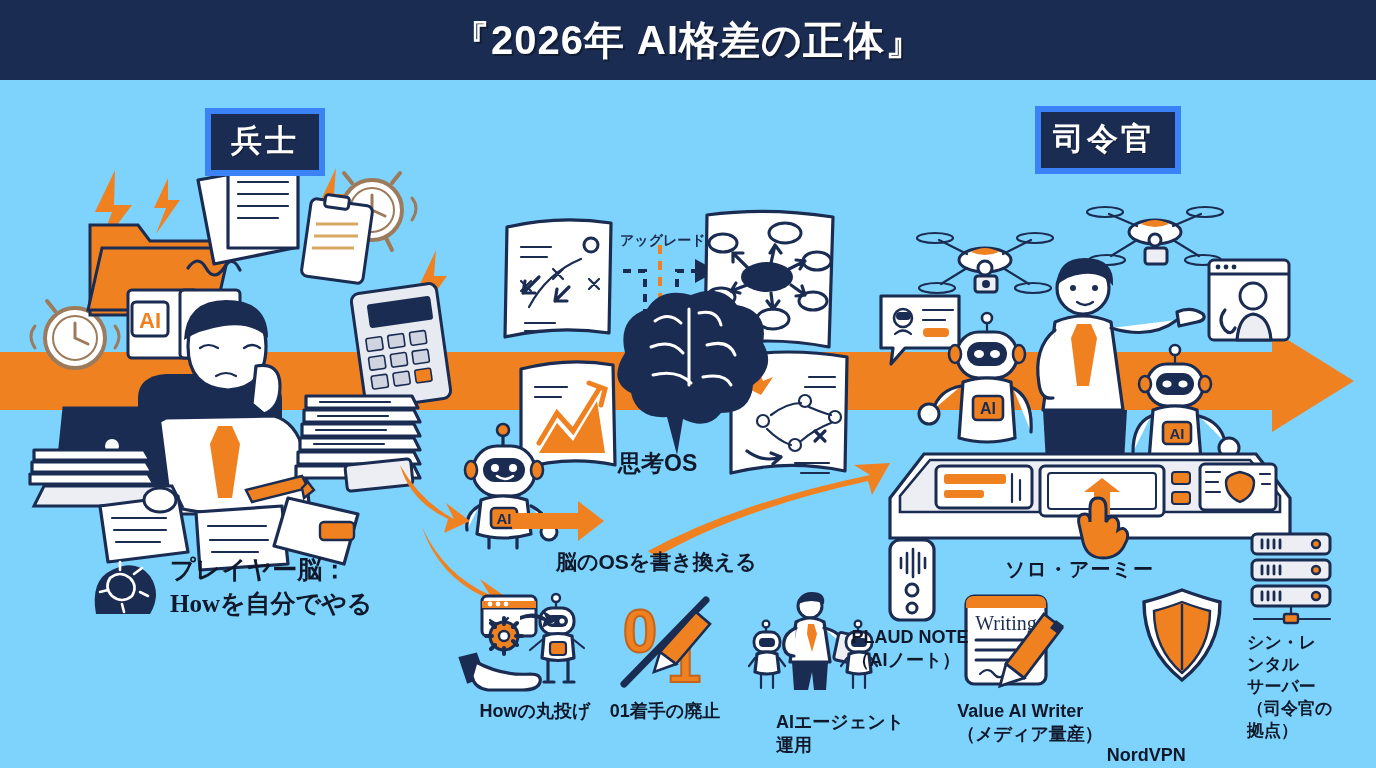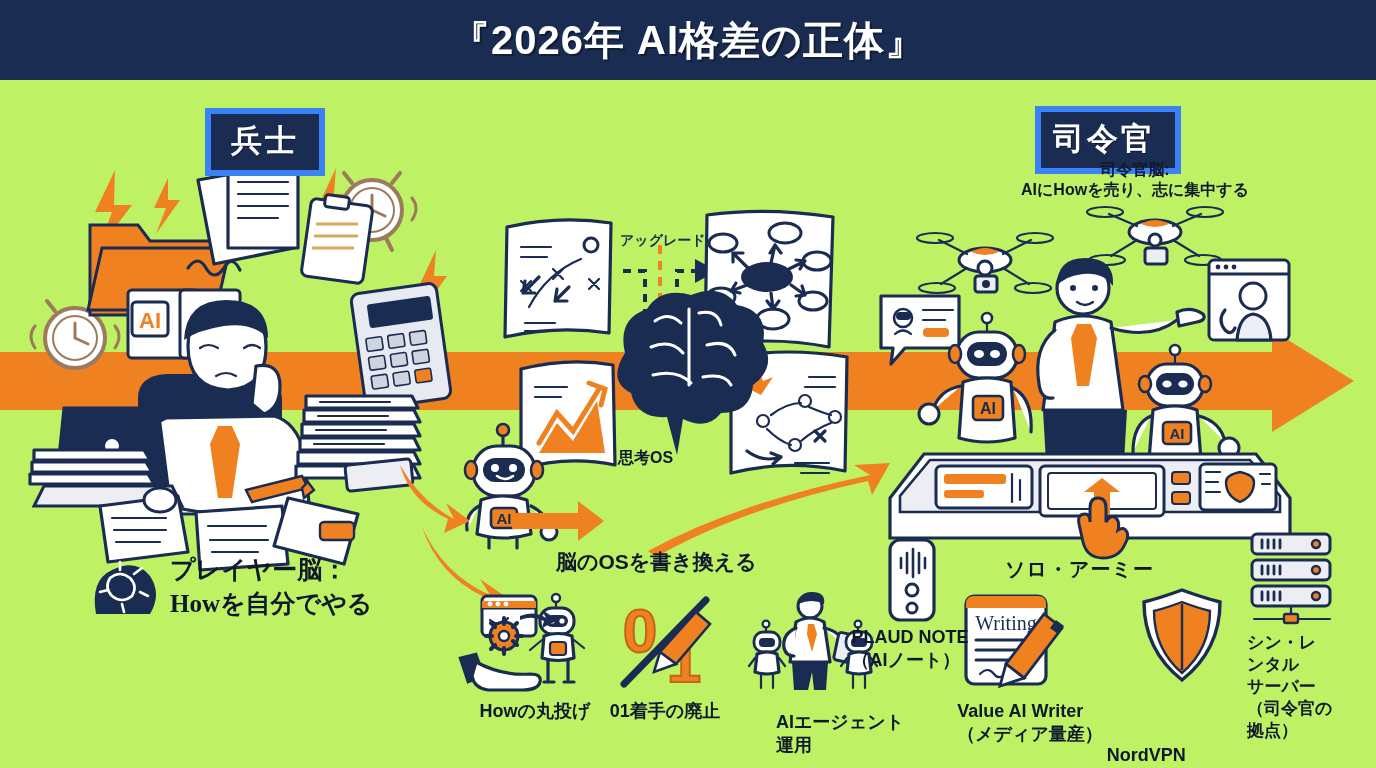--- a/index.html
+++ b/index.html
@@ -10,7 +10,7 @@
     font-family: "Liberation Sans", "DejaVu Sans", sans-serif;
     overflow: hidden;
   }
-  .page { position: relative; width: 1376px; height: 768px; background: #bef264; }
+  .page { position: relative; width: 1376px; height: 768px; background: #7dd3fc; }
 
   
   .titlebar {

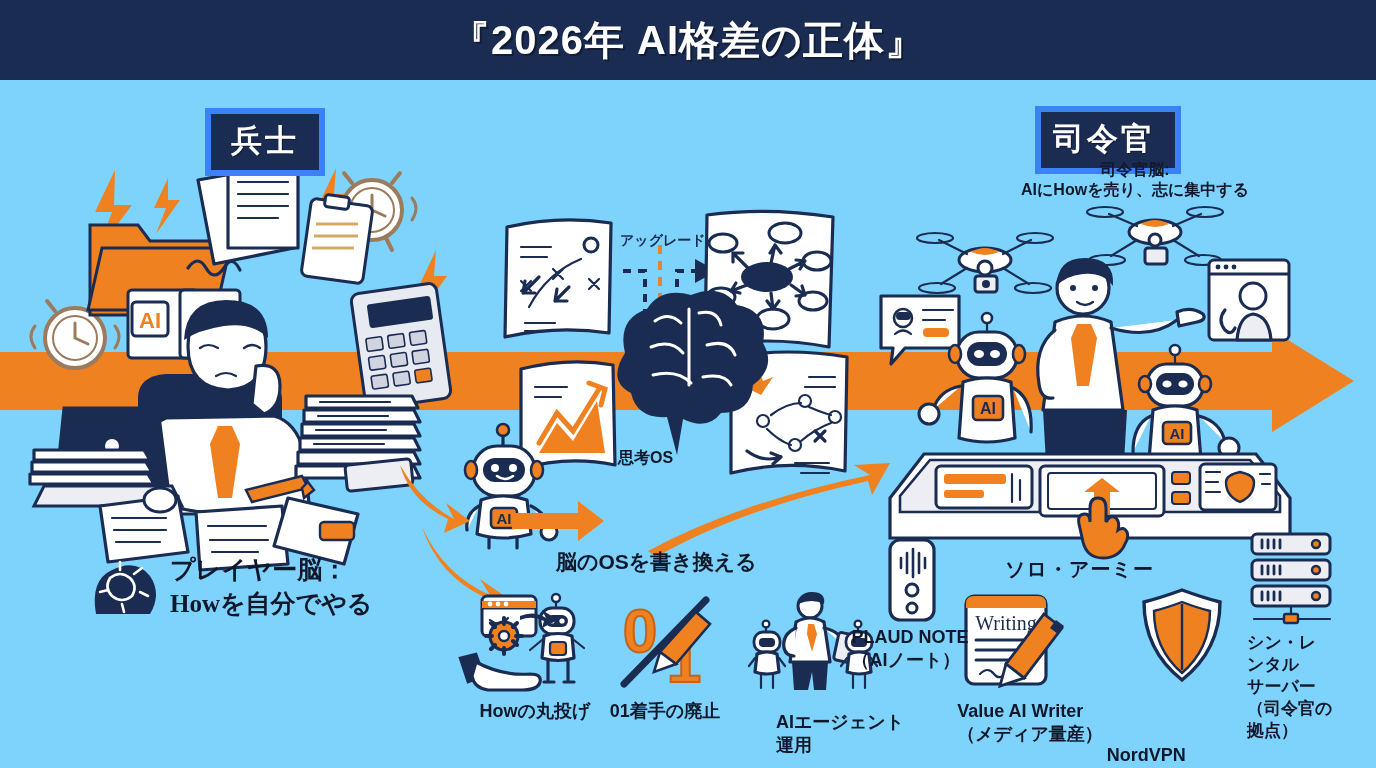--- a/index.html
+++ b/index.html
@@ -579,10 +579,6 @@
   <div class="badge badge-soldier">兵士</div>
   <div class="badge badge-commander">司令官</div>
 
-  <div class="sub-caption cmd-sub">
-    <div>司令官脳:</div>
-    <div>AIにHowを売り、志に集中する</div>
-  </div>
 
   <div class="lbl lbl-upgrade">アッグレード</div>
   <div class="lbl lbl-shikou">思考OS</div>

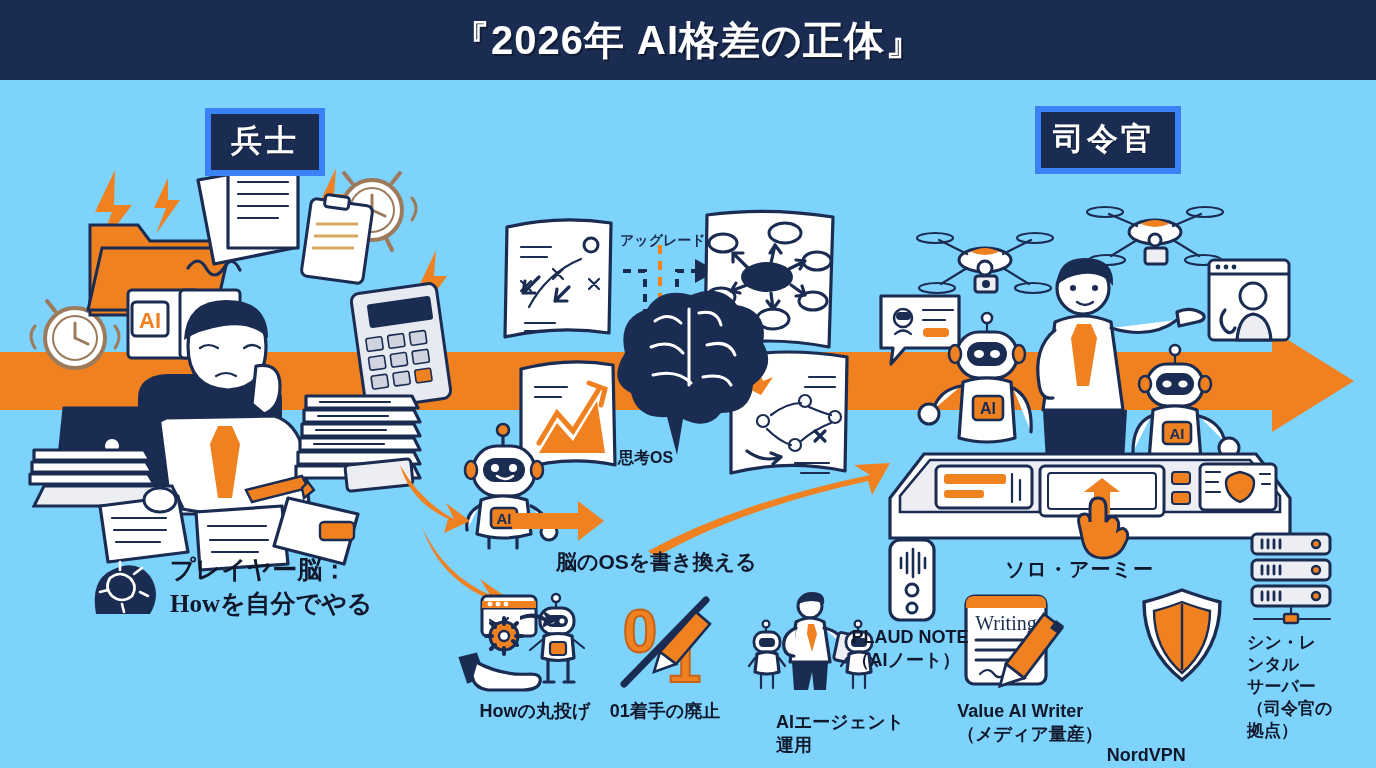--- a/index.html
+++ b/index.html
@@ -60,7 +60,7 @@
   .lbl { position: absolute; color: #10182b; font-weight: bold; white-space: nowrap; }
 
   .lbl-upgrade { left: 620px; top: 232px; font-size: 14px; font-weight: bold; color: #1b2c52; }
-  .lbl-shikou  { left: 618px; top: 448px; font-size: 16px; }
+  .lbl-shikou  { left: 618px; top: 448px; font-size: 23px; }
   .lbl-rewrite { left: 556px; top: 548px; font-size: 21px; }
   .lbl-player  { left: 170px; top: 553px; font-size: 25px; line-height: 1.35; white-space: pre-line; font-family: Liberation Serif, serif; }
   .lbl-solo    { left: 1005px; top: 556px; font-size: 20px; letter-spacing: 1px; }

